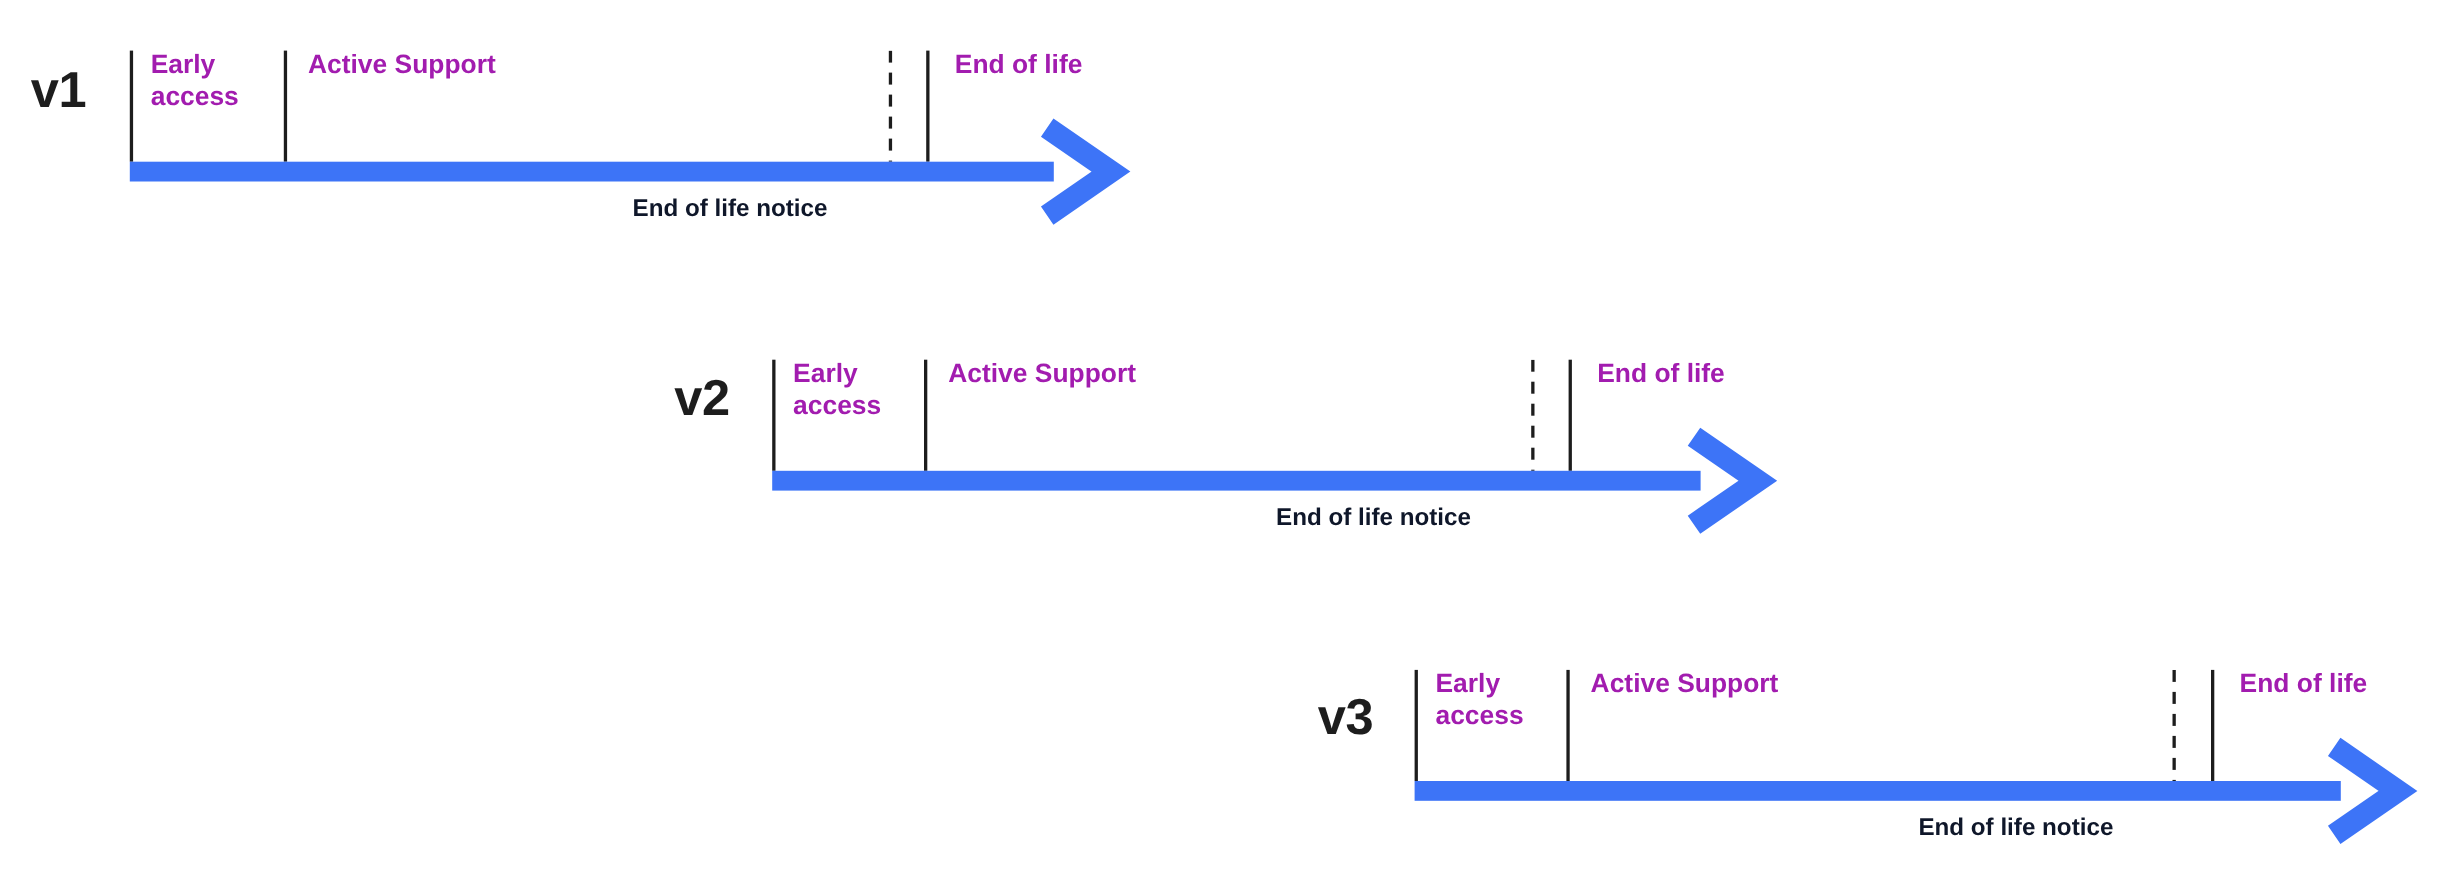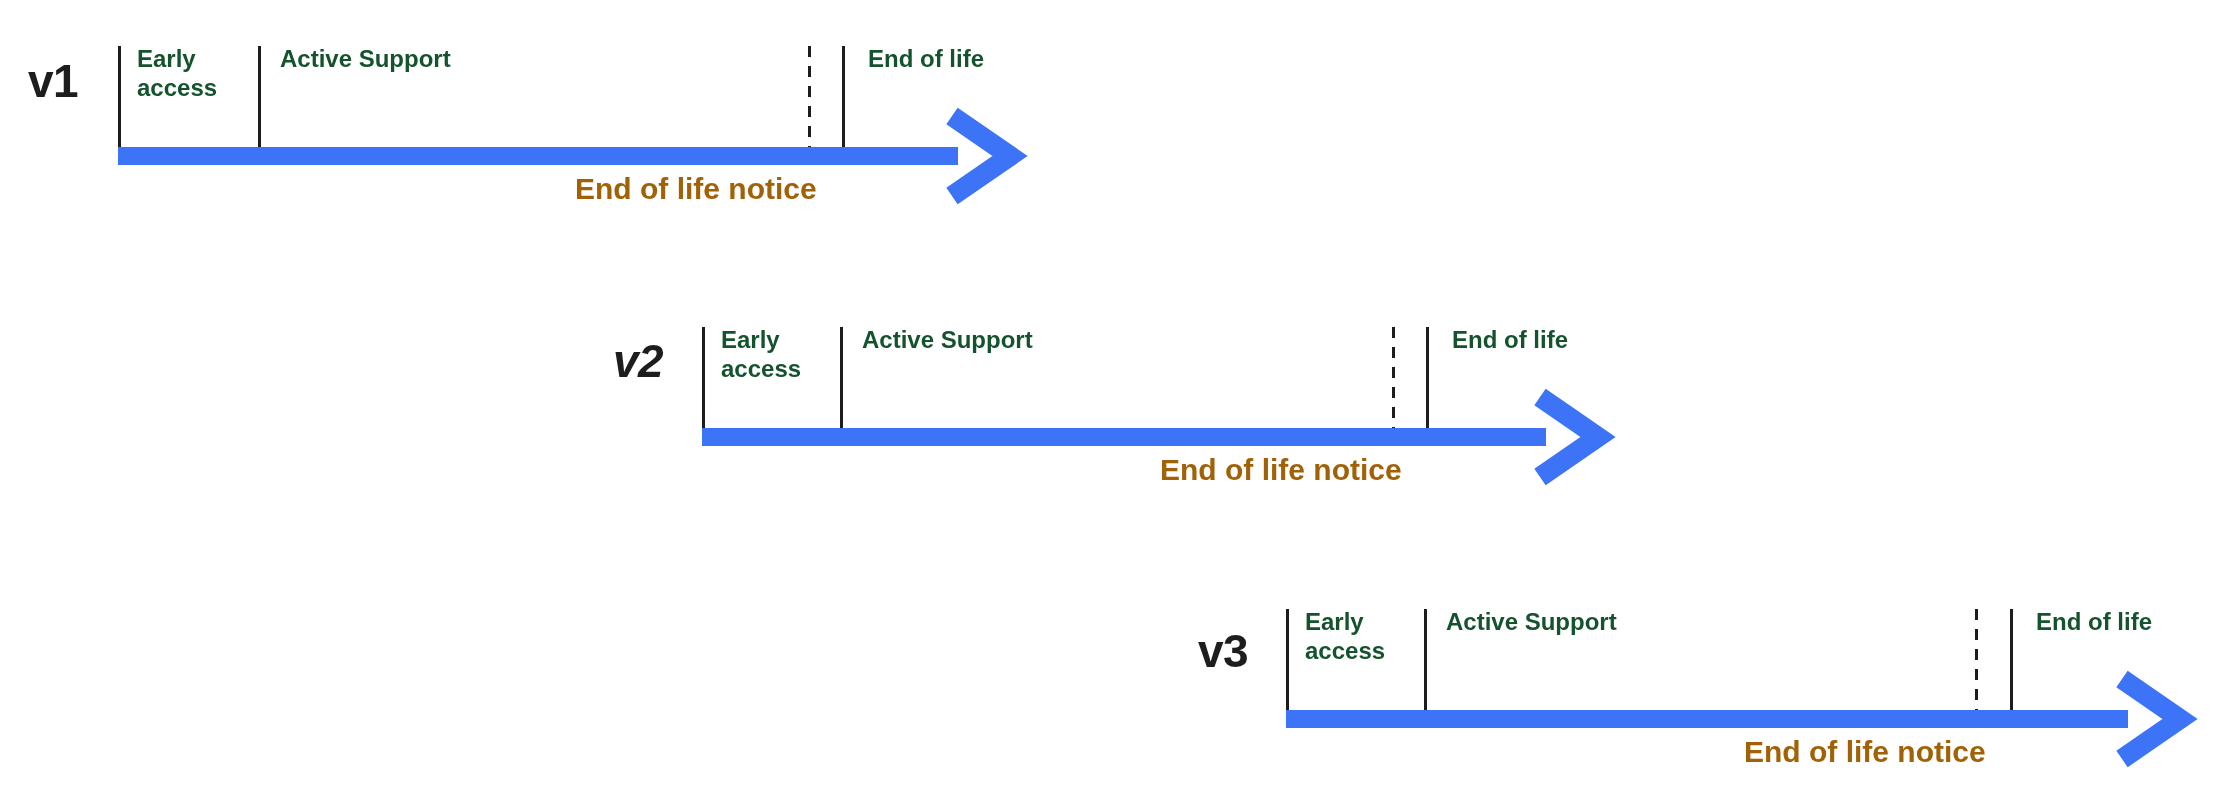--- a/index.html
+++ b/index.html
@@ -61,7 +61,7 @@
     font-weight: bold;
     font-size: 24px;
     line-height: 29px;
-    color: #14532d;
+    color: #a21caf;
   }
   .notice-label {
     position: absolute;

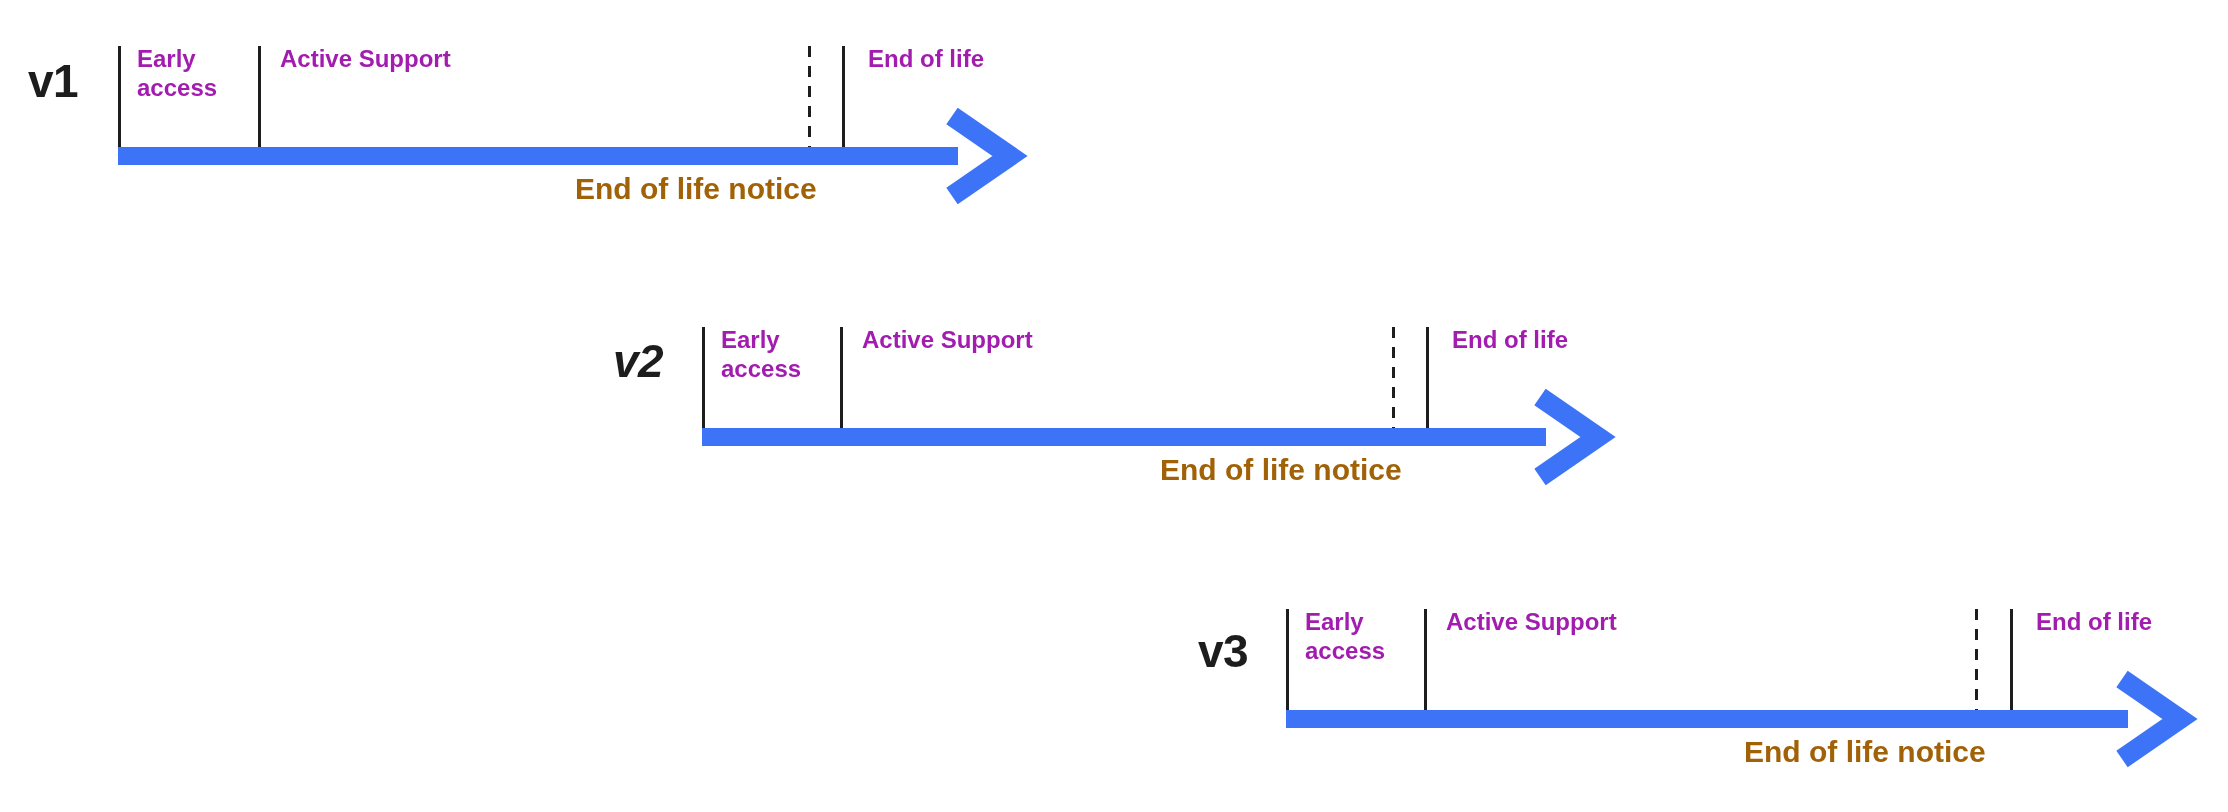--- a/index.html
+++ b/index.html
@@ -67,9 +67,9 @@
     position: absolute;
     font-family: "Liberation Sans", sans-serif;
     font-weight: bold;
-    font-size: 30px;
+    font-size: 22px;
     line-height: 29px;
-    color: #a16207;
+    color: #0f172a;
     white-space: nowrap;
   }
   .arrow-svg {

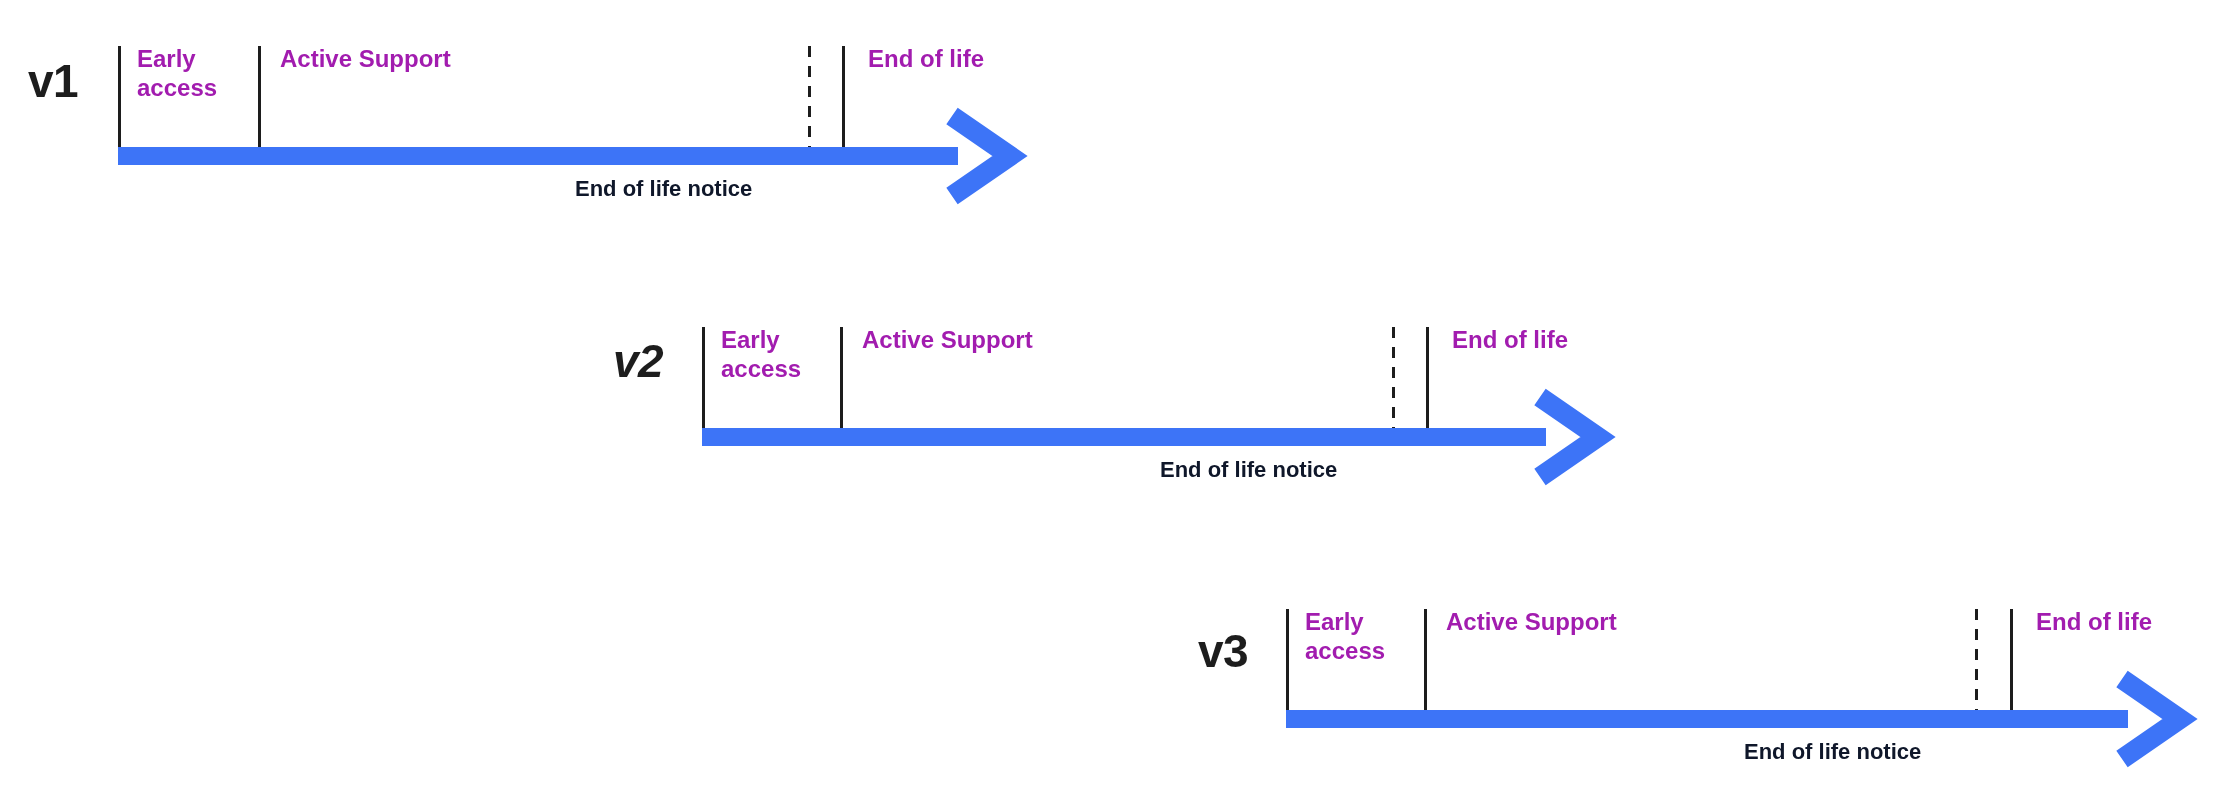--- a/index.html
+++ b/index.html
@@ -101,7 +101,7 @@
       <div class="notice-label" style="left: 575px; top: 174px;">End of life notice</div>
     </div>
     <div class="timeline-row">
-      <div class="version-label" style="left: 613px; top: 338px; font-style: italic;">v2</div>
+      <div class="version-label" style="left: 613px; top: 338px;">v2</div>
       <div class="phase-divider" style="left: 702px; top: 327px; height: 101px;"></div>
       <div class="phase-divider" style="left: 840px; top: 327px; height: 101px;"></div>
       <div class="eol-dashed" style="left: 1392px; top: 327px; height: 101px;"></div>

